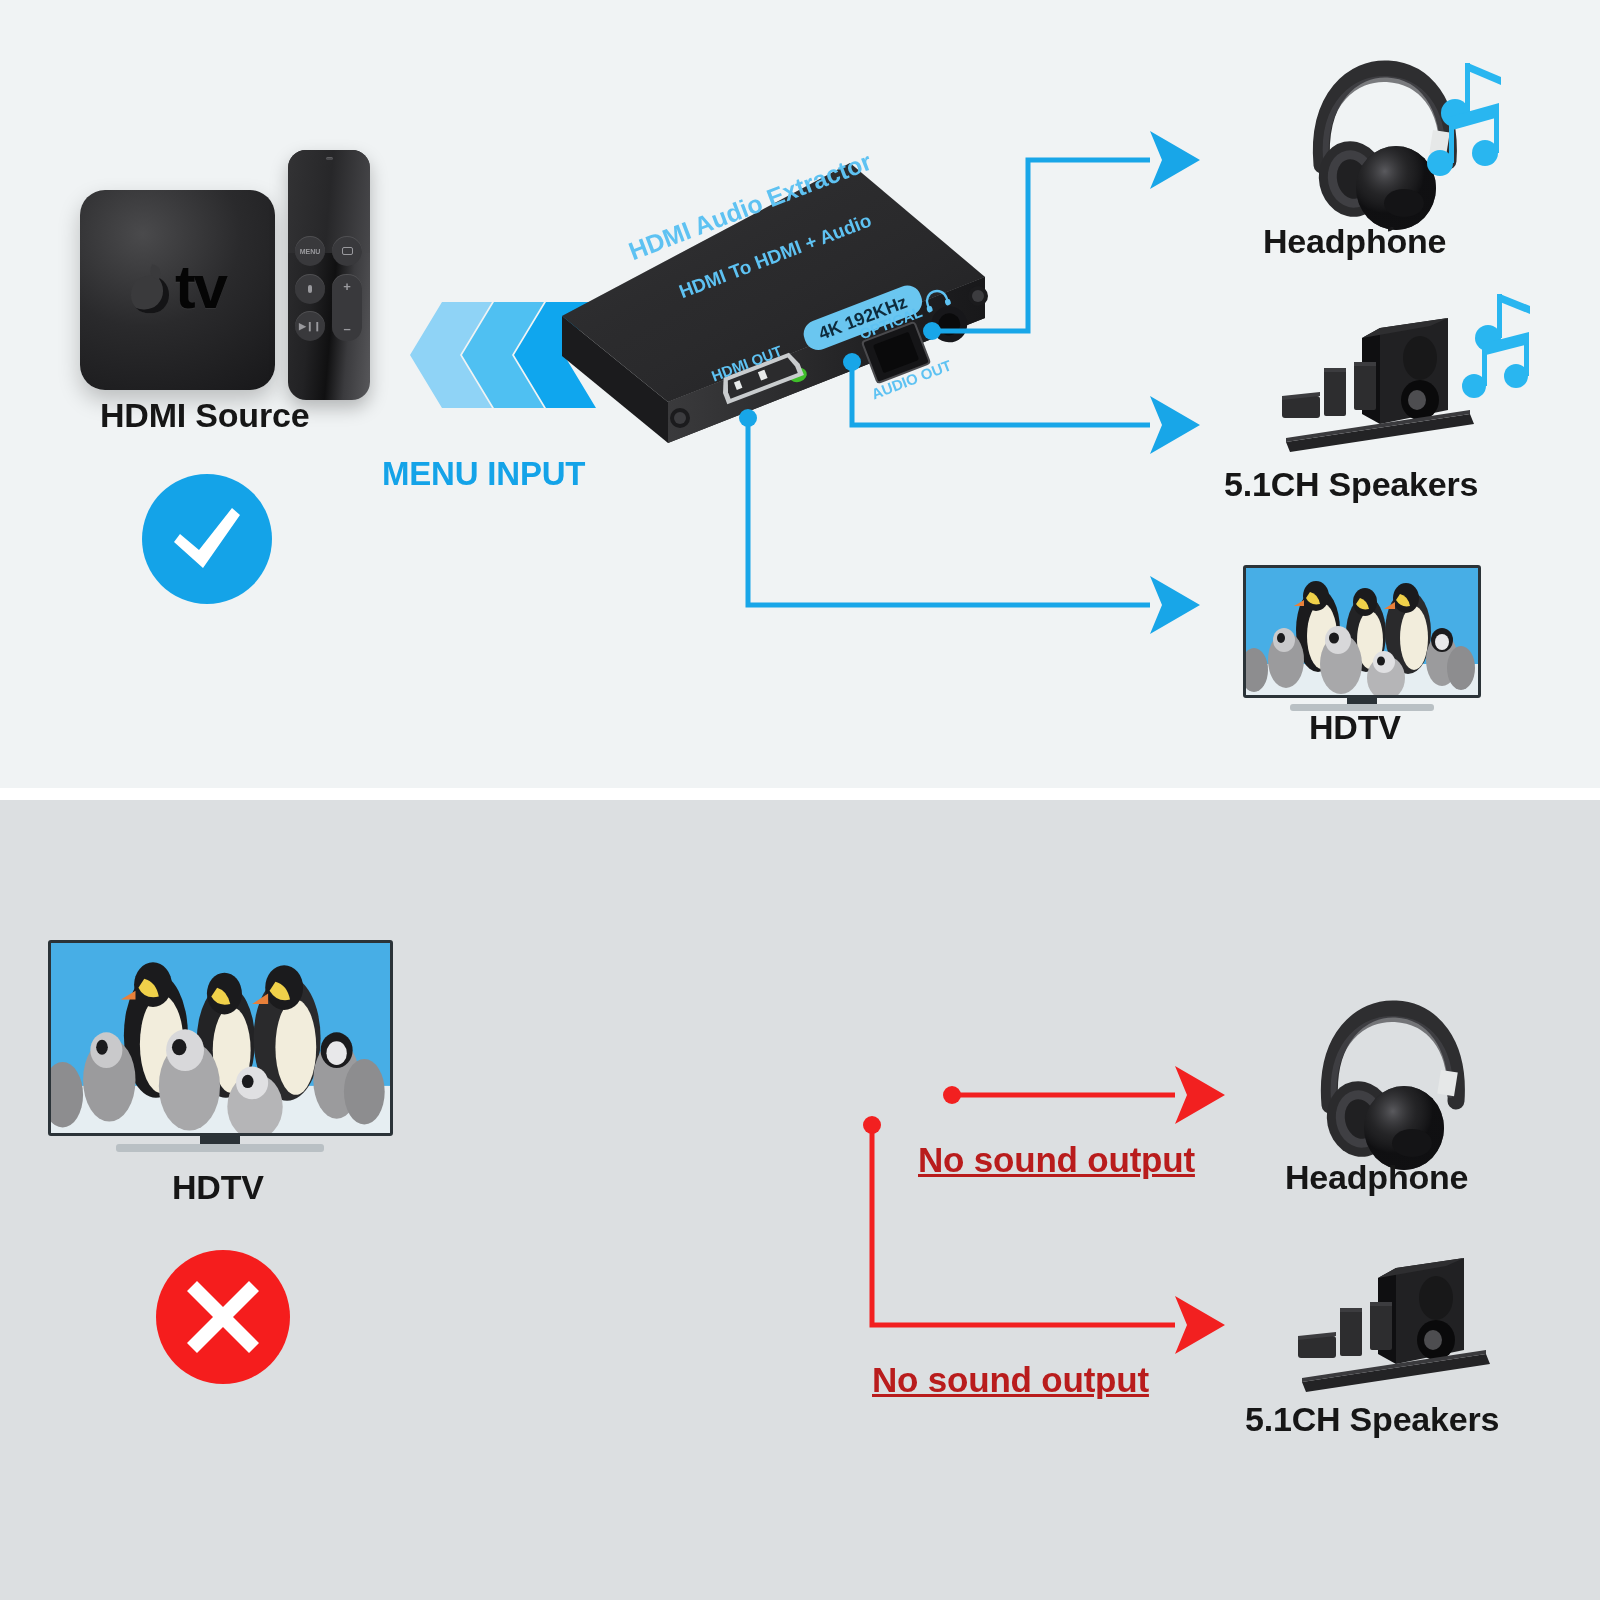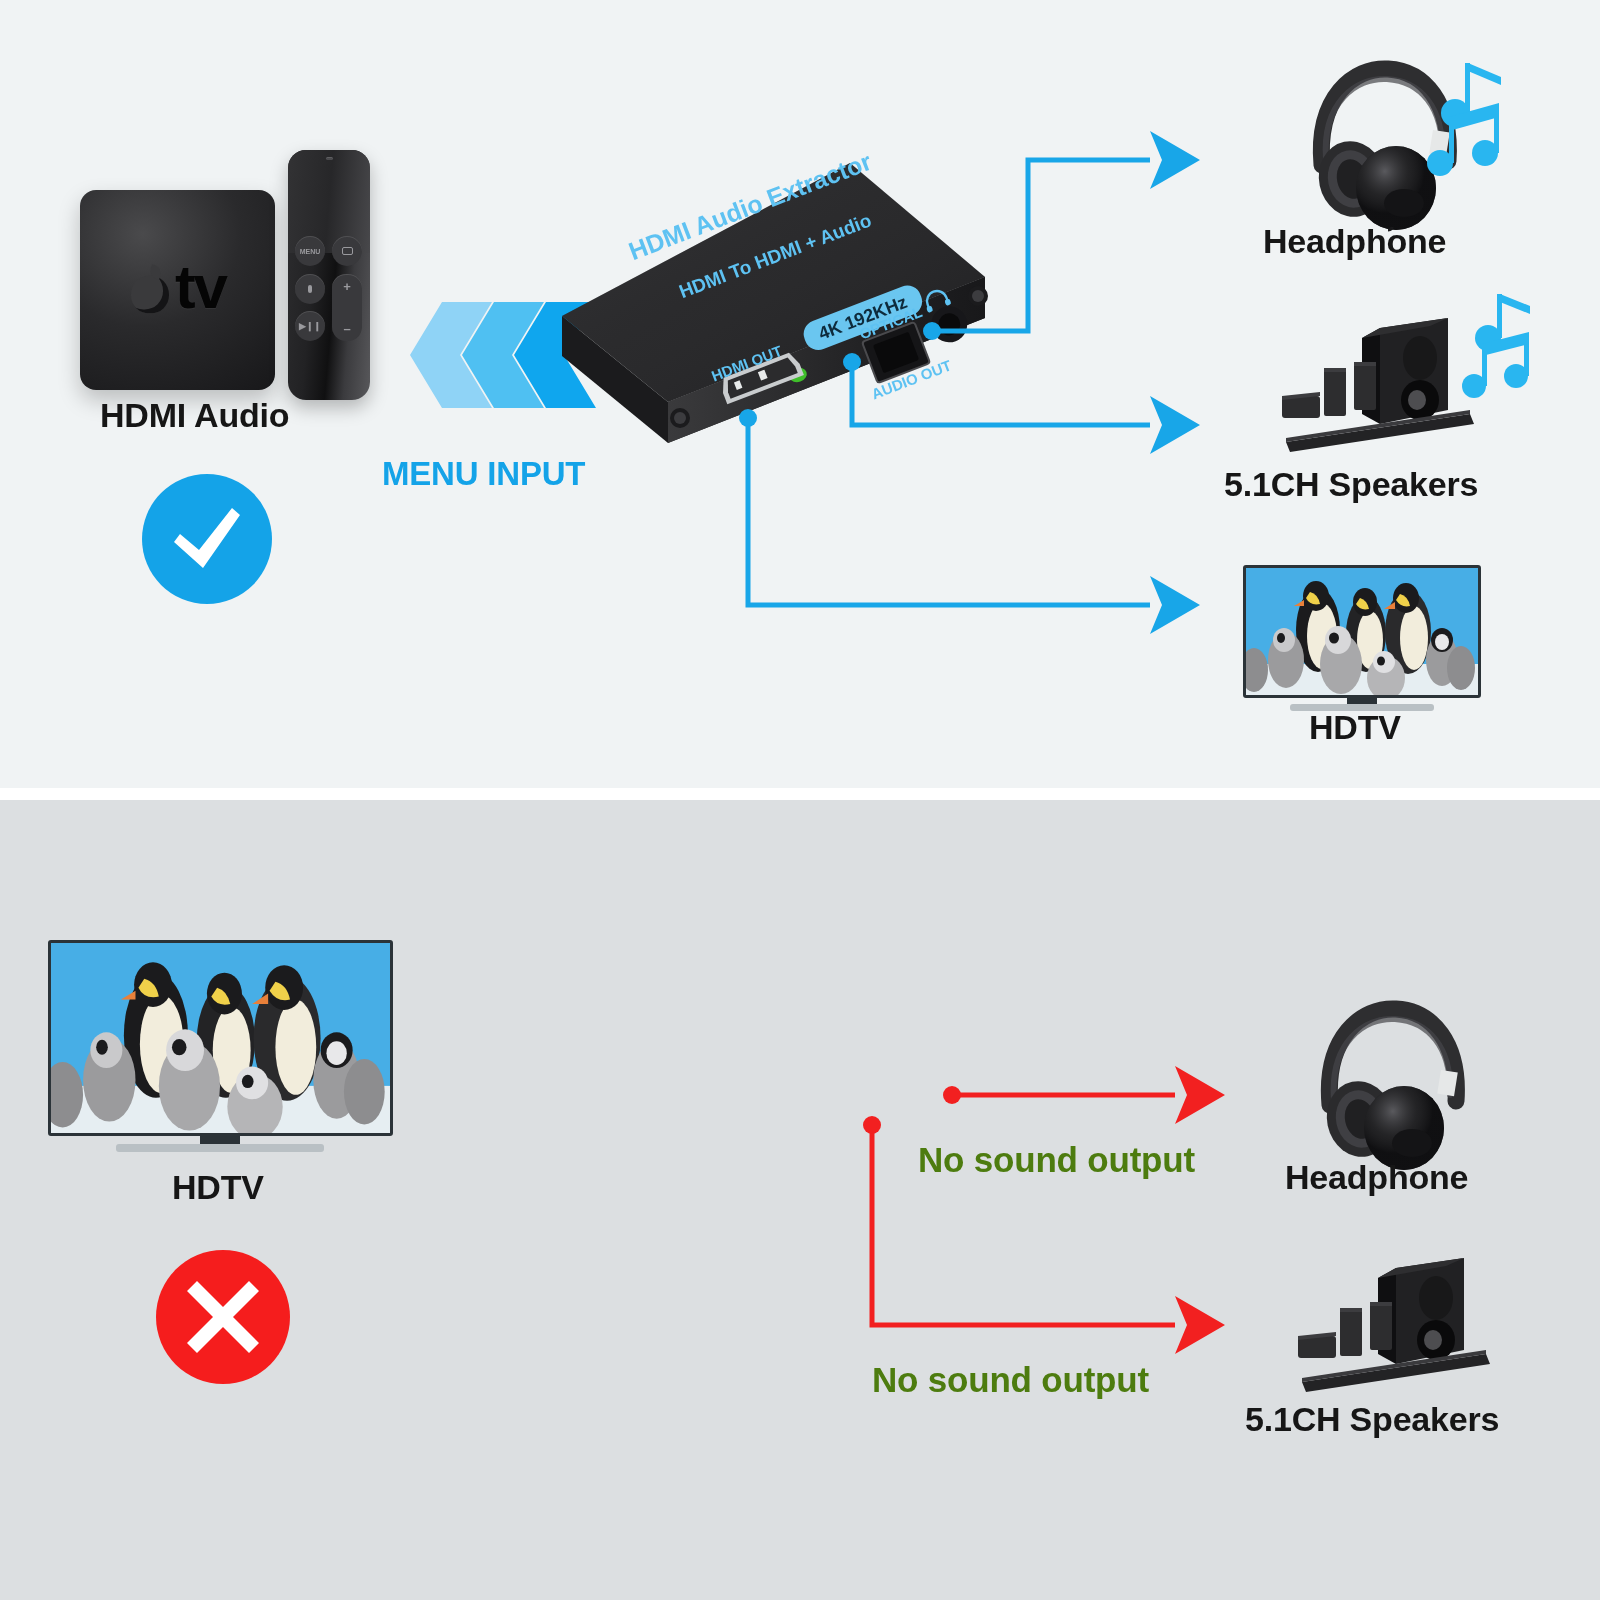--- a/index.html
+++ b/index.html
@@ -32,7 +32,7 @@
     position:absolute;
     background:
       radial-gradient(120% 110% at 32% 22%, #4a4a4c 0%, #2a2a2c 42%, #141416 100%);
-    border-radius:16px;
+    border-radius:25px;
     box-shadow: 0 10px 22px rgba(0,0,0,.22);
   }
   .atv-logo {

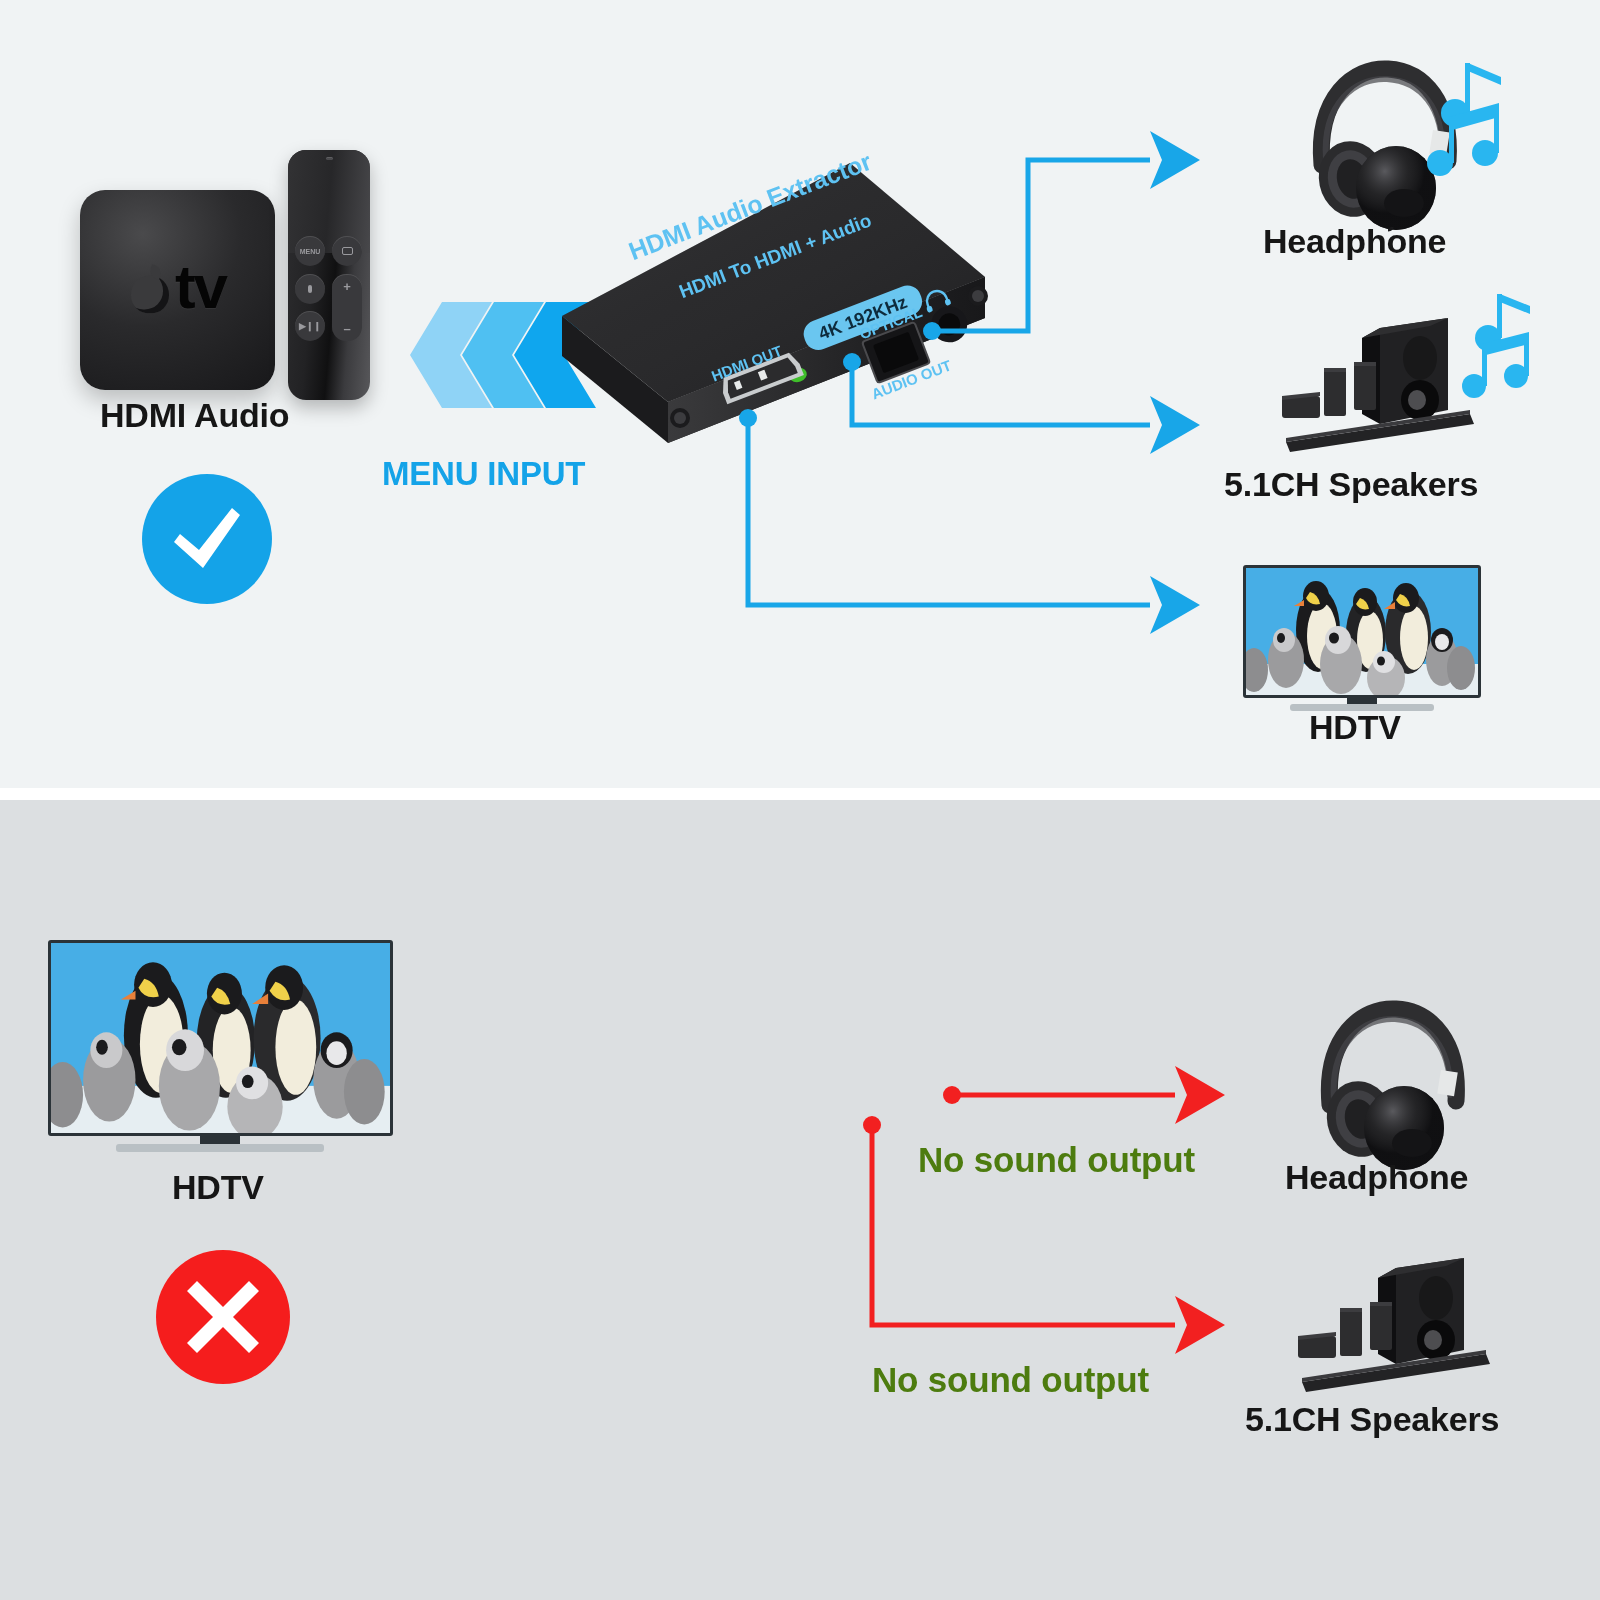--- a/index.html
+++ b/index.html
@@ -157,7 +157,7 @@
     </div>
   </div>
 
-  <div class="lbl" style="left:100px;top:396px;font-size:34px;">HDMI Audio</div>
+  <div class="lbl" style="left:100px;top:396px;font-size:34px;">HDMI Source</div>
 
   <div class="badge badge-check" style="left:142px;top:474px;width:130px;height:130px;">
     <svg width="74" height="66" viewBox="0 0 74 66">

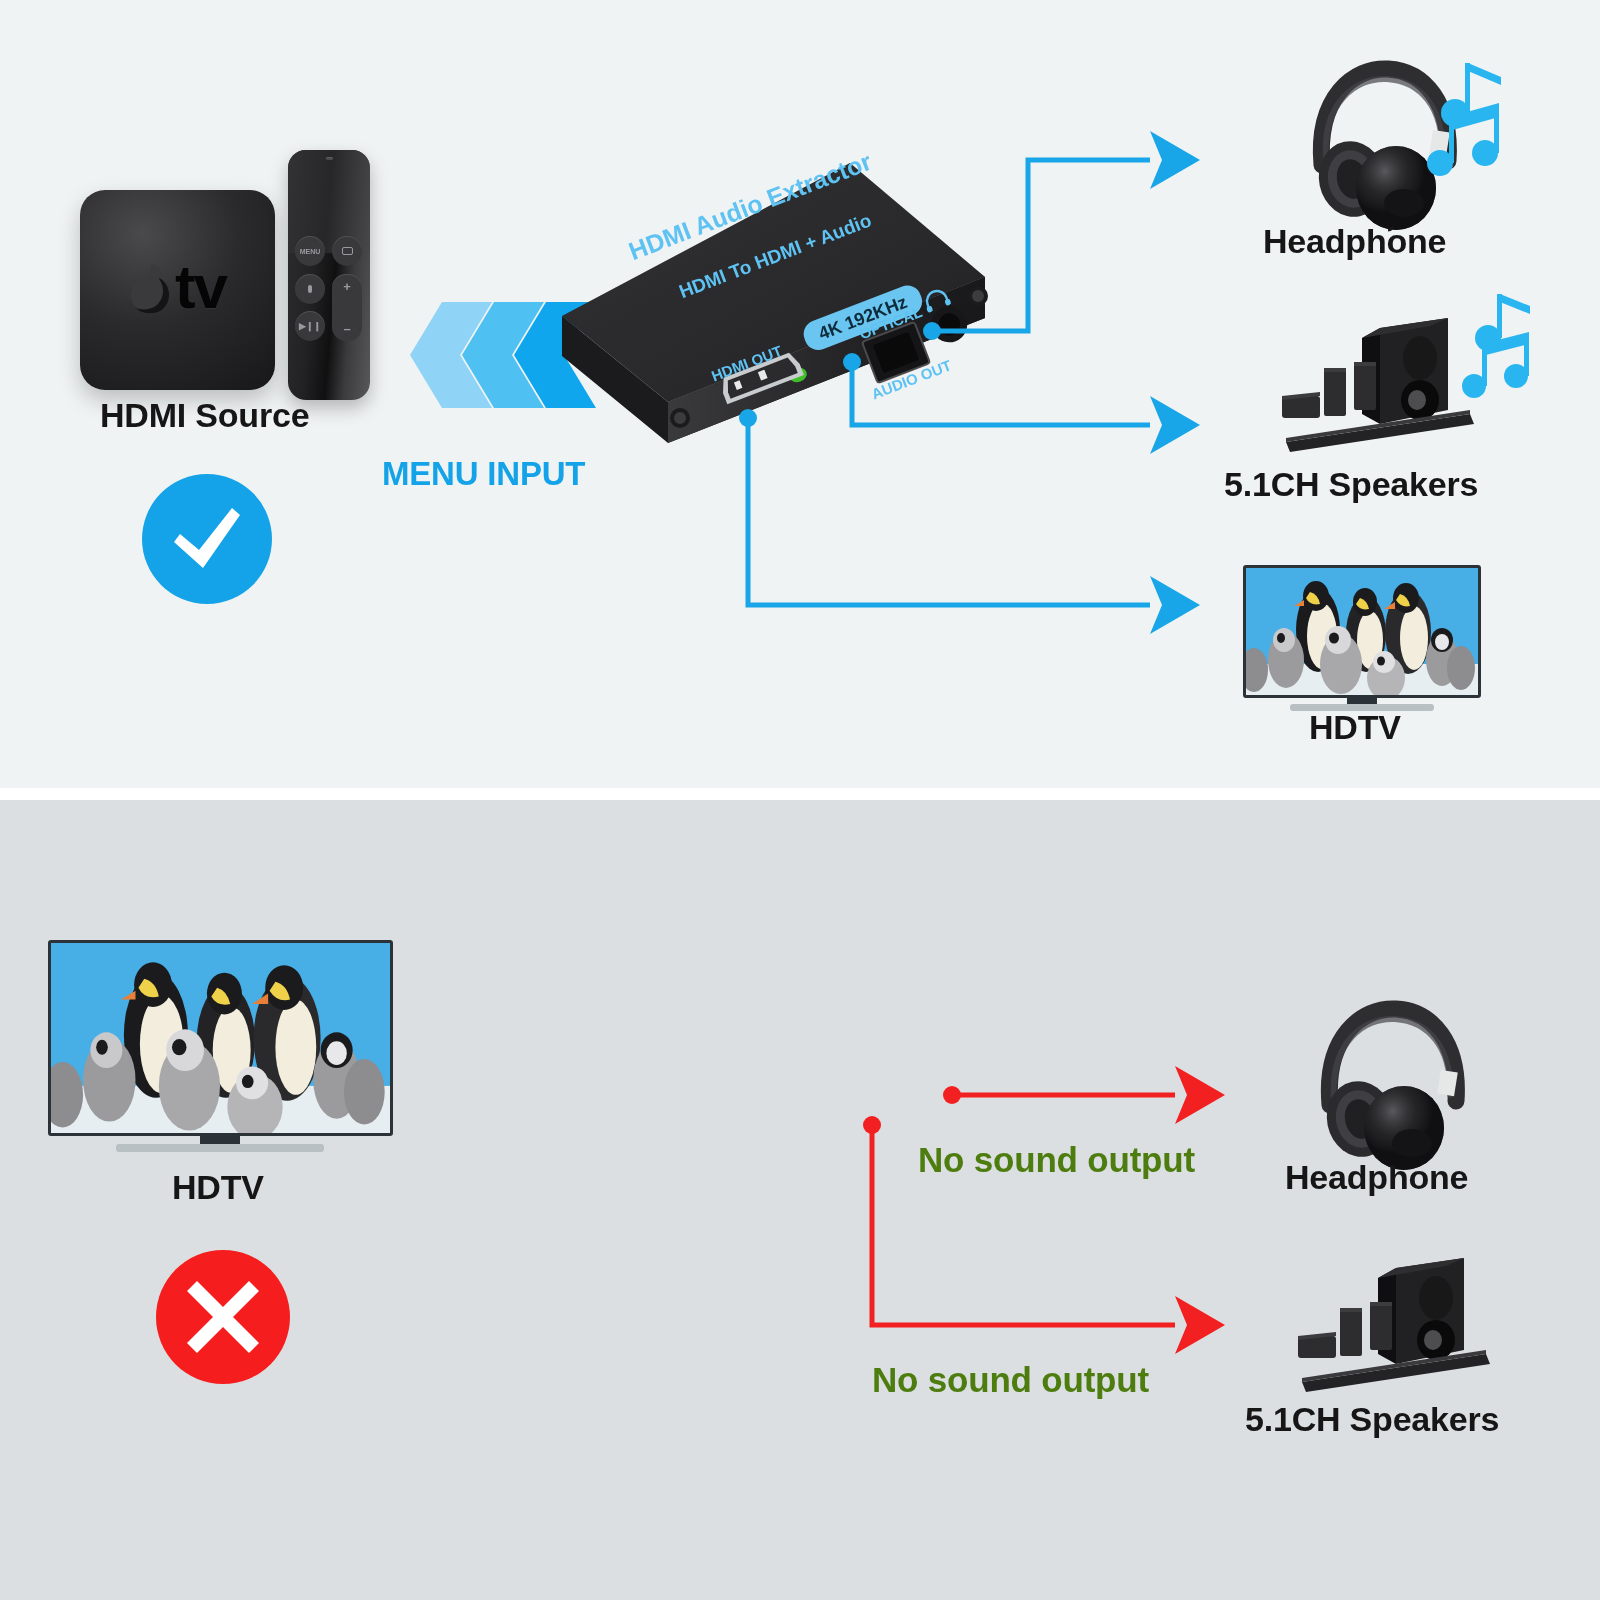--- a/index.html
+++ b/index.html
@@ -25,7 +25,7 @@
     letter-spacing:-0.2px;
   }
   .lbl-blue { color:#14a3e8; }
-  .lbl-red  { color:#4d7c0f; }
+  .lbl-red  { color:#b91c1c;text-decoration:underline; }
 
   
   .atv-box {

